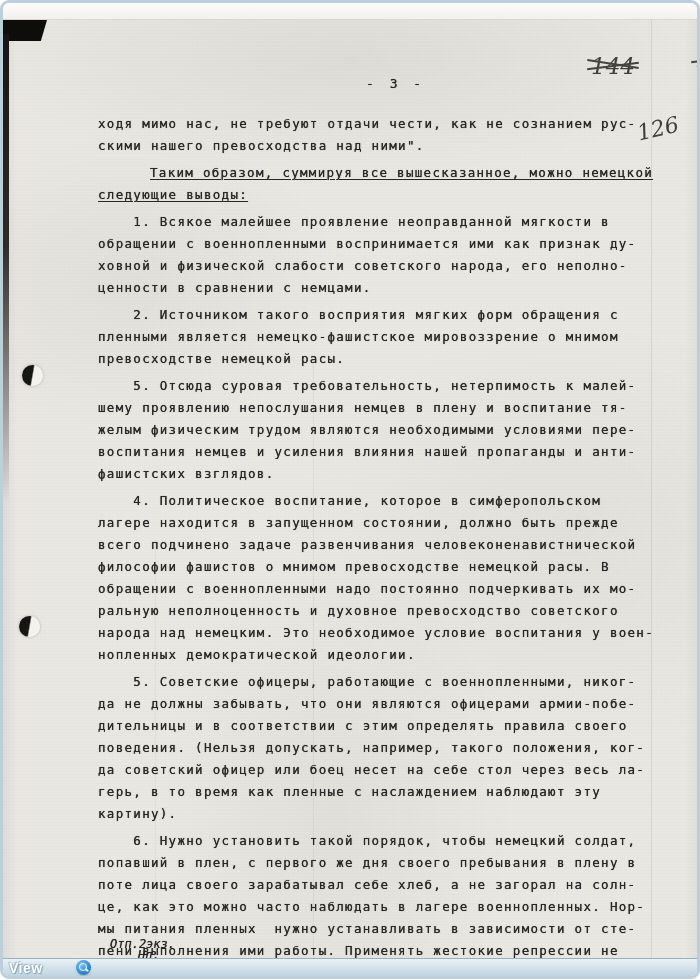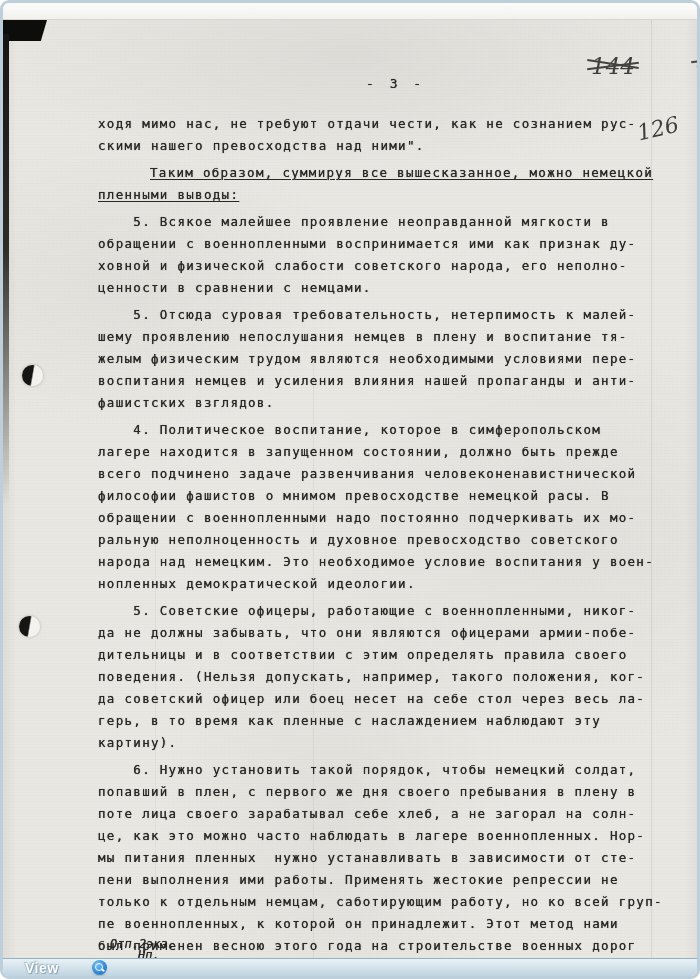--- a/index.html
+++ b/index.html
@@ -132,7 +132,7 @@
 
       <div class="heading">
         <div class="heading-line indent">Таким образом, суммируя все вышесказанное, можно немецкой</div>
-        <div class="heading-line">пленными выводы:</div>
+        <div class="heading-line">следующие выводы:</div>
       </div>
 
       <div class="lines">    5. Всякое малейшее проявление неоправданной мягкости в

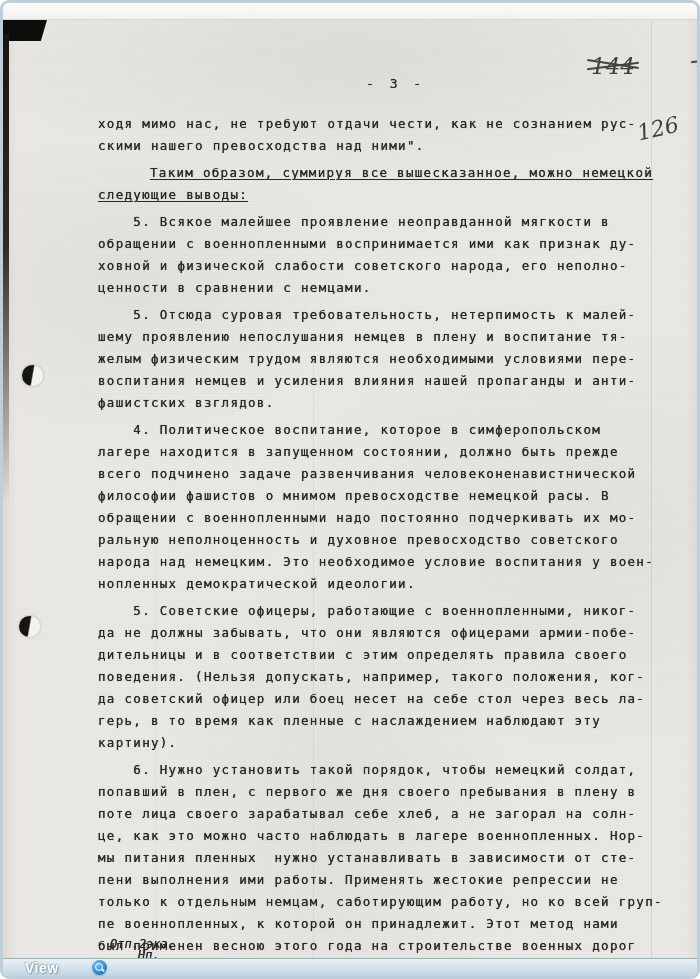--- a/index.html
+++ b/index.html
@@ -135,7 +135,7 @@
         <div class="heading-line">следующие выводы:</div>
       </div>
 
-      <div class="lines">    5. Всякое малейшее проявление неоправданной мягкости в
+      <div class="lines">    1. Всякое малейшее проявление неоправданной мягкости в
 обращении с военнопленными воспринимается ими как признак ду-
 ховной и физической слабости советского народа, его неполно-
 ценности в сравнении с немцами.</div>

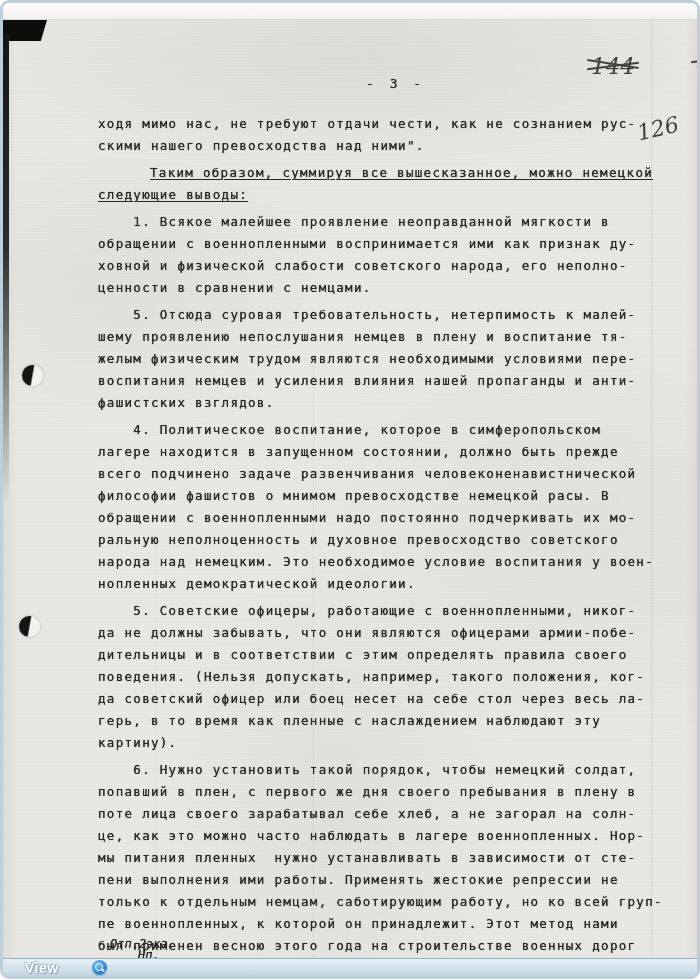--- a/index.html
+++ b/index.html
@@ -139,6 +139,9 @@
 обращении с военнопленными воспринимается ими как признак ду-
 ховной и физической слабости советского народа, его неполно-
 ценности в сравнении с немцами.</div>
+      <div class="lines">    2. Источником такого восприятия мягких форм обращения с
+пленными является немецко-фашистское мировоззрение о мнимом
+превосходстве немецкой расы.</div>
       <div class="lines">    5. Отсюда суровая требовательность, нетерпимость к малей-
 шему проявлению непослушания немцев в плену и воспитание тя-
 желым физическим трудом являются необходимыми условиями пере-

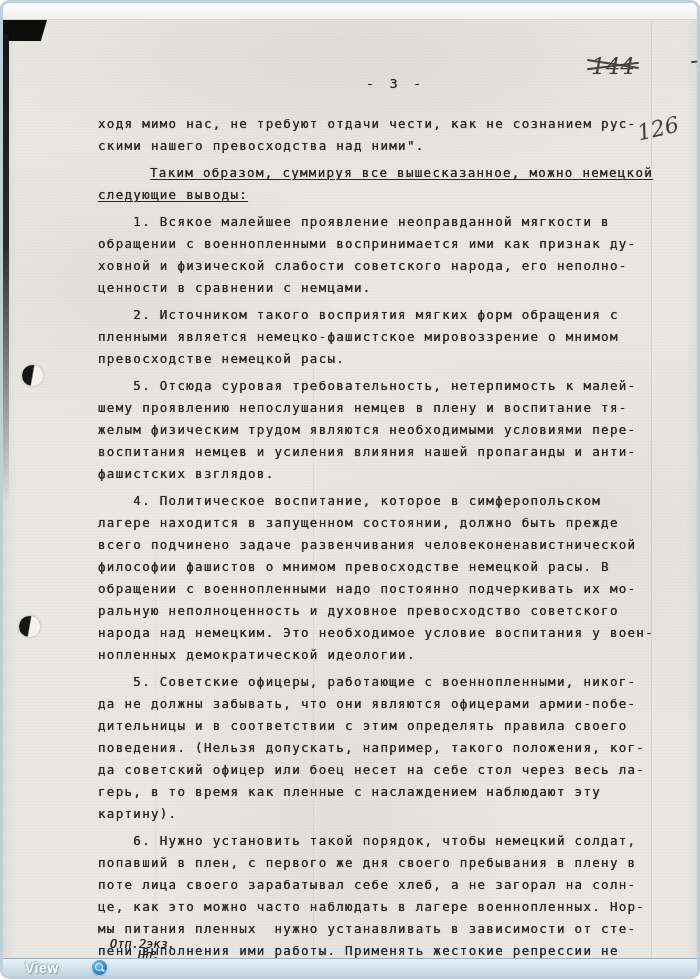--- a/index.html
+++ b/index.html
@@ -85,7 +85,7 @@
     position:absolute;left:0;right:0;bottom:0;height:18px;
     background:linear-gradient(#e9f1f6,#bfd4e0);
     border-top:1px solid #93b2c4;
-    display:flex;align-items:center;padding-left:22px;gap:27px;
+    display:flex;align-items:center;padding-left:6px;gap:27px;
   }
   .view-label{
     font-family:"Liberation Sans",sans-serif;font-weight:bold;font-size:14px;

